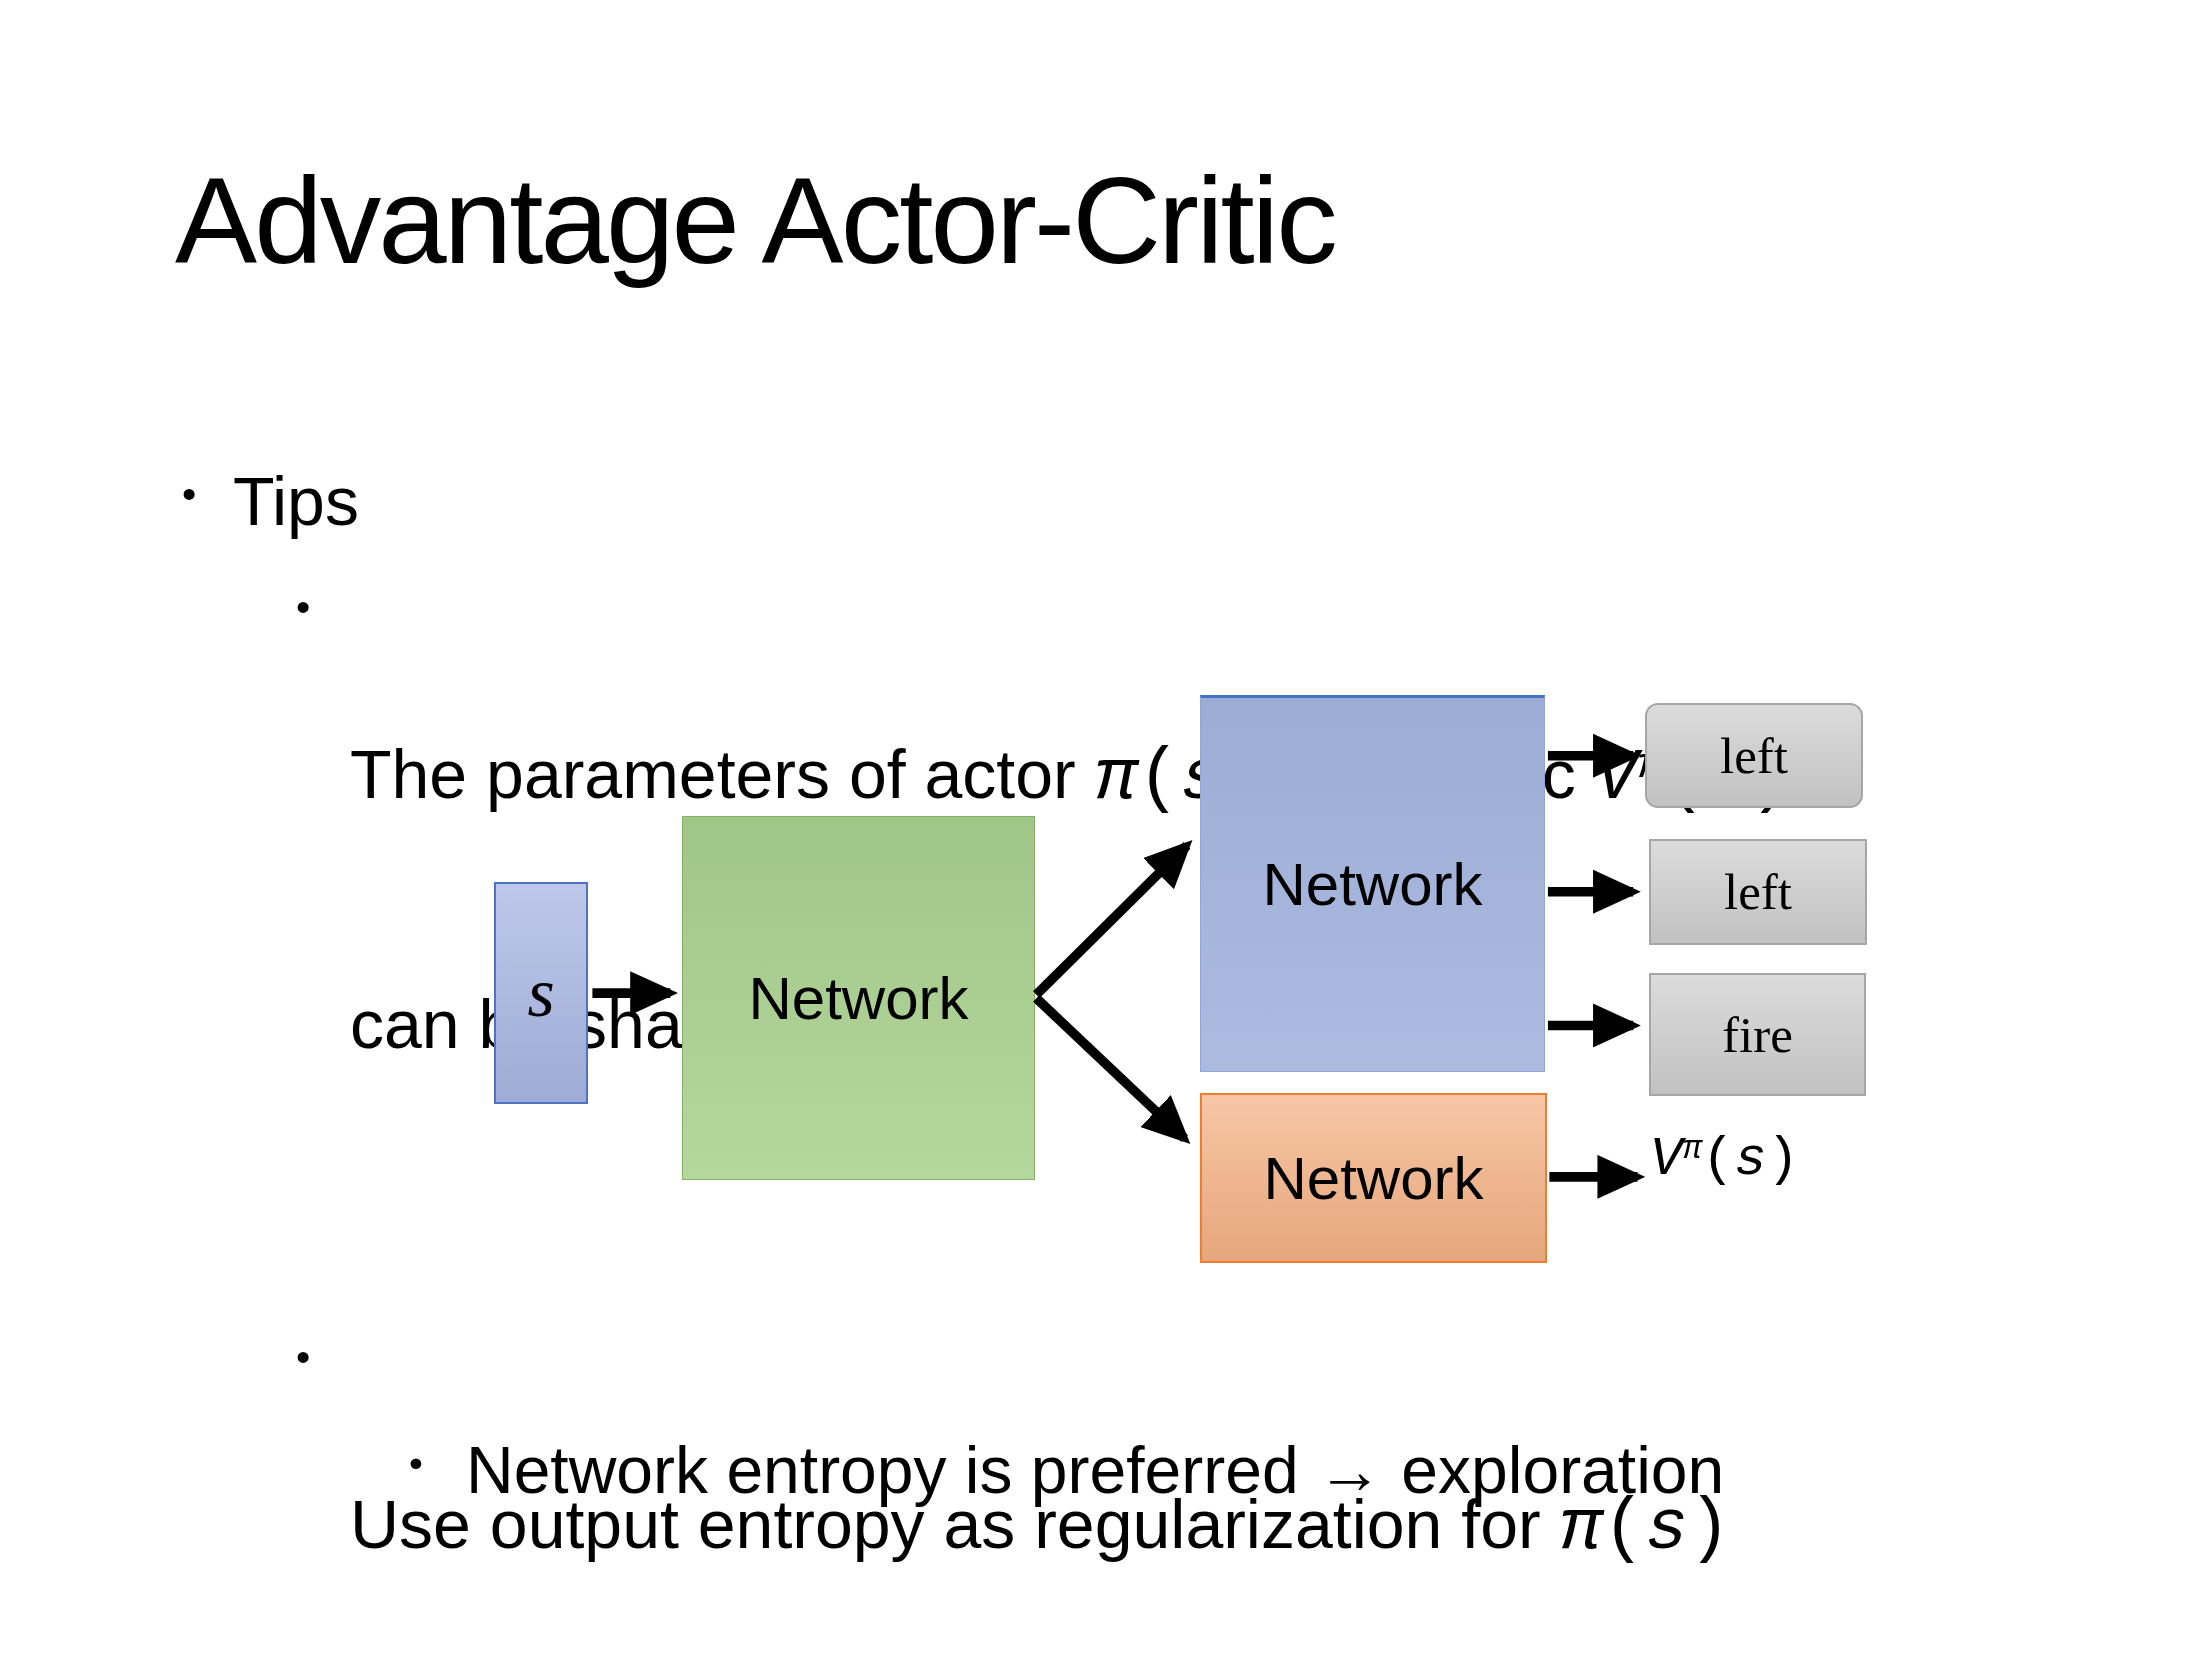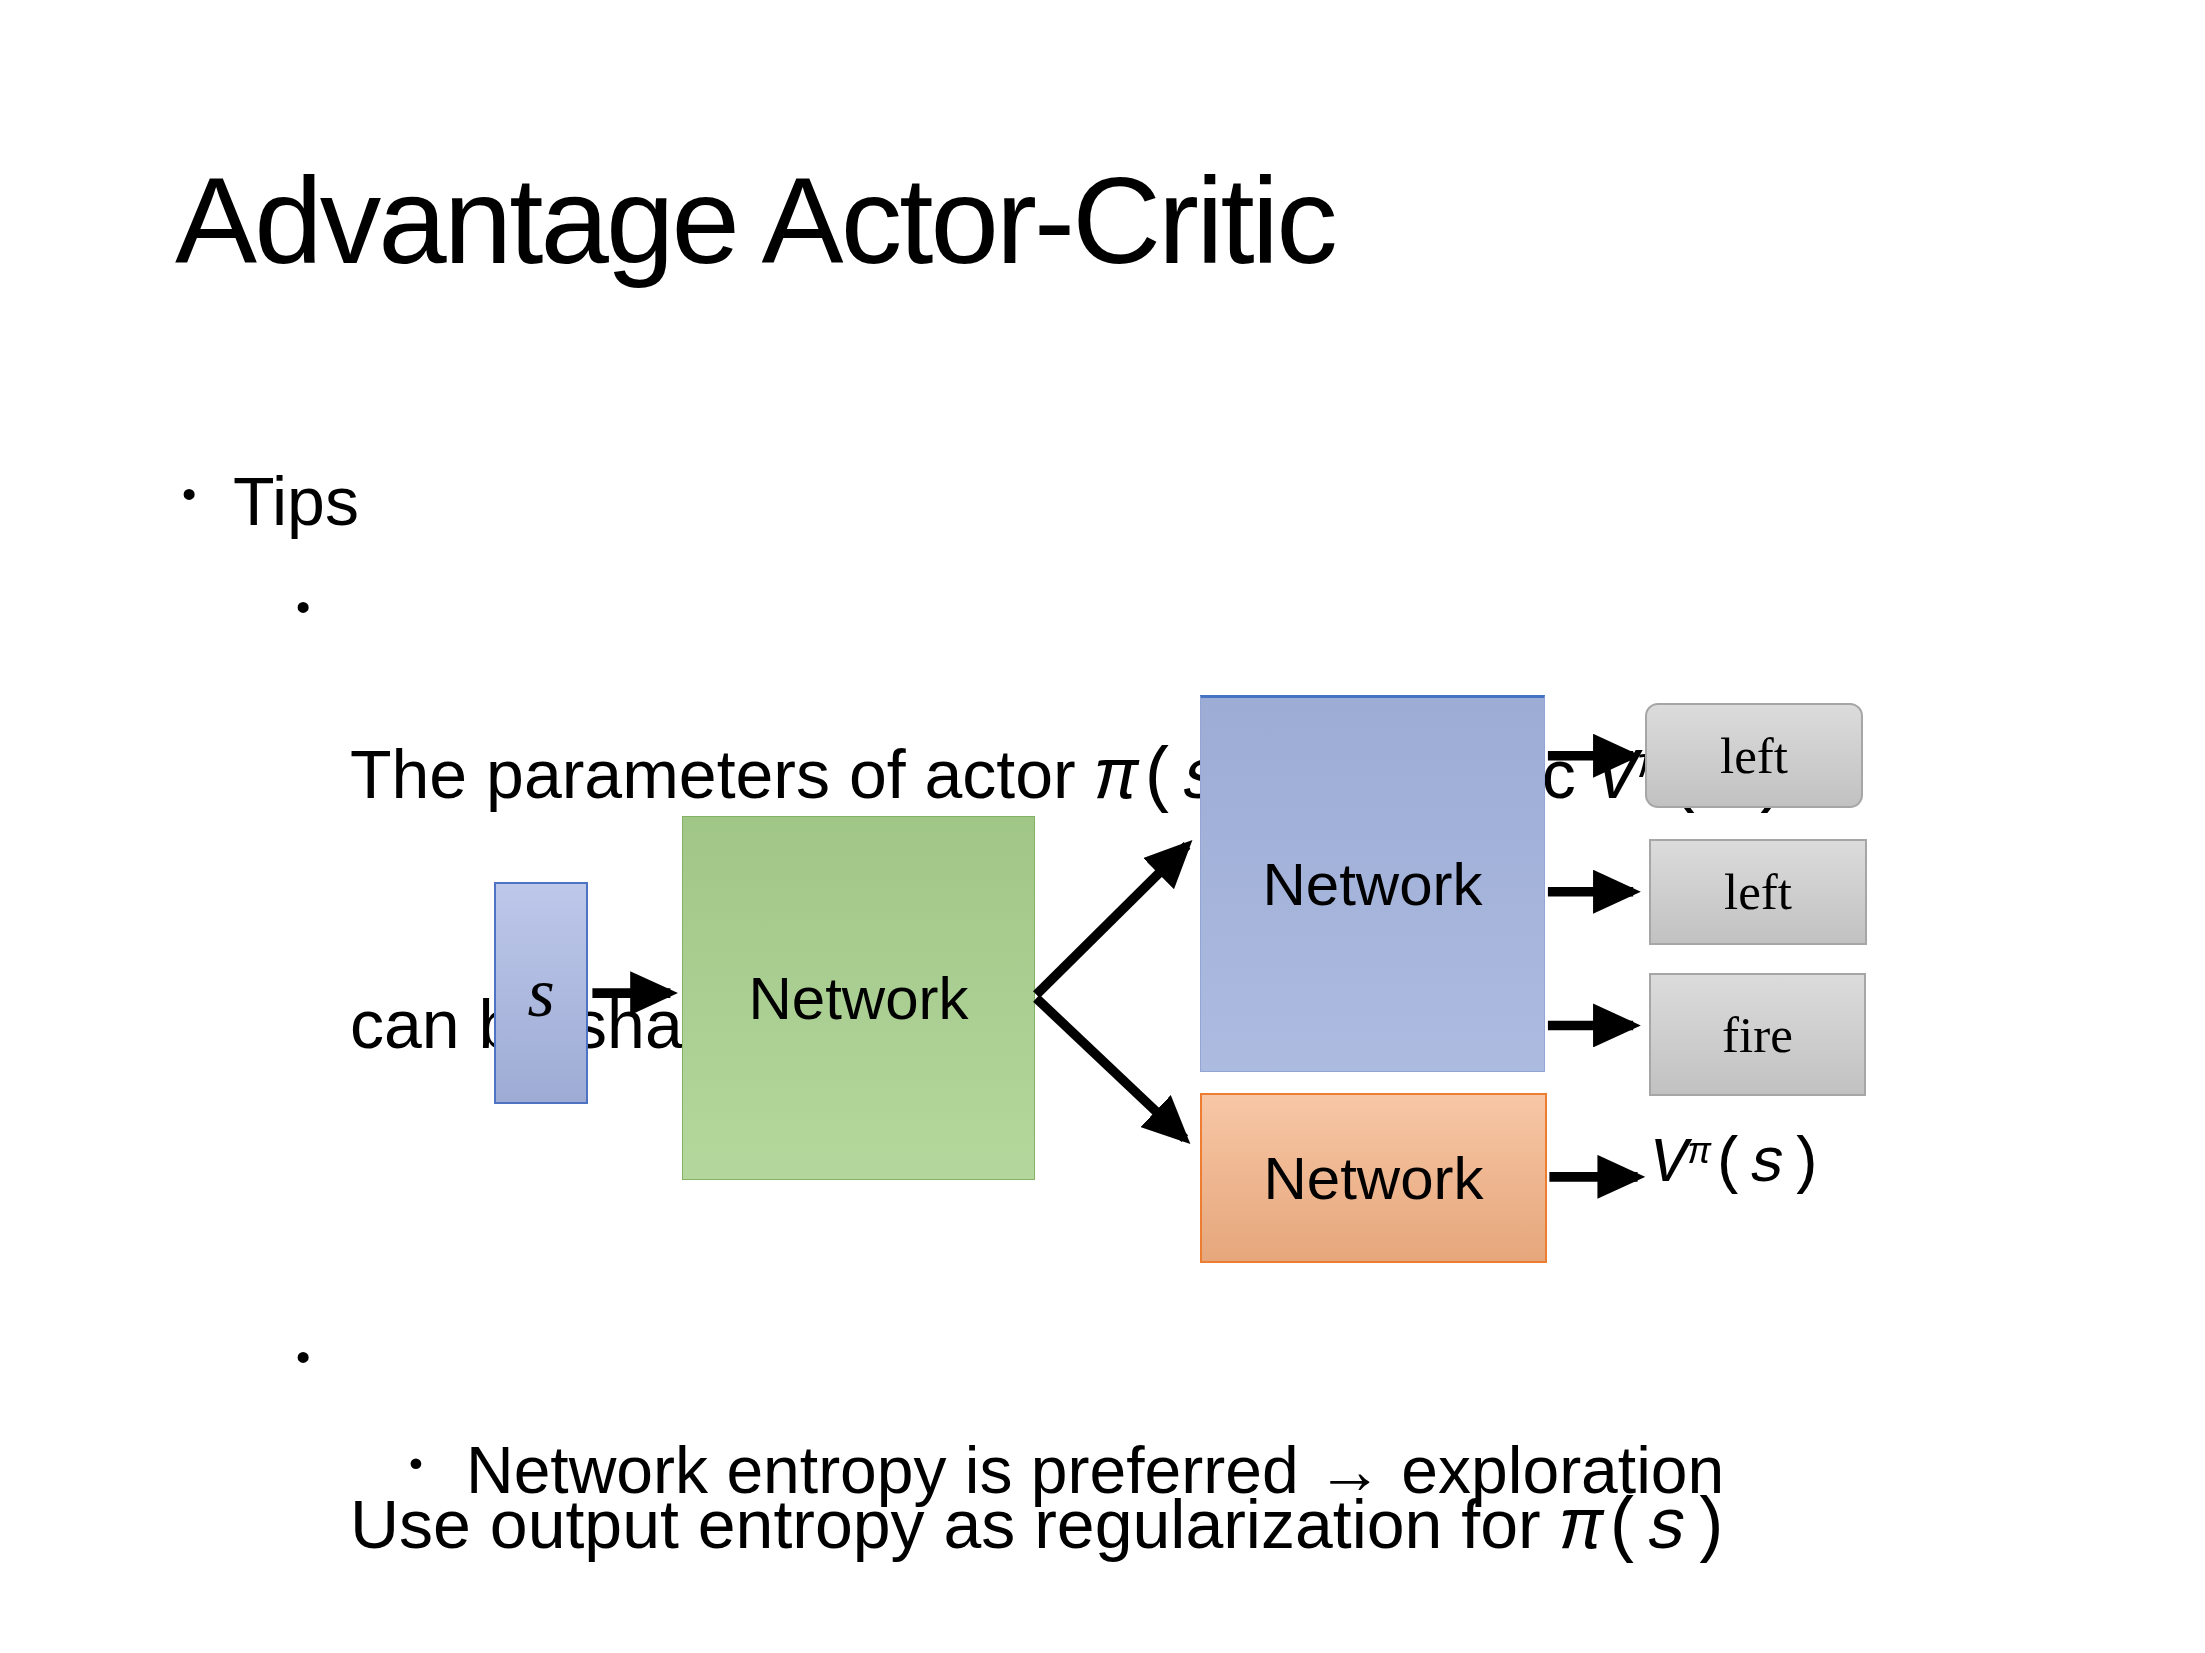--- a/index.html
+++ b/index.html
@@ -99,7 +99,7 @@
     position: absolute;
     left: 1650px;
     top: 1129px;
-    font-size: 63px;
+    font-size: 54px;
     white-space: pre;
   }
   .overlay {

